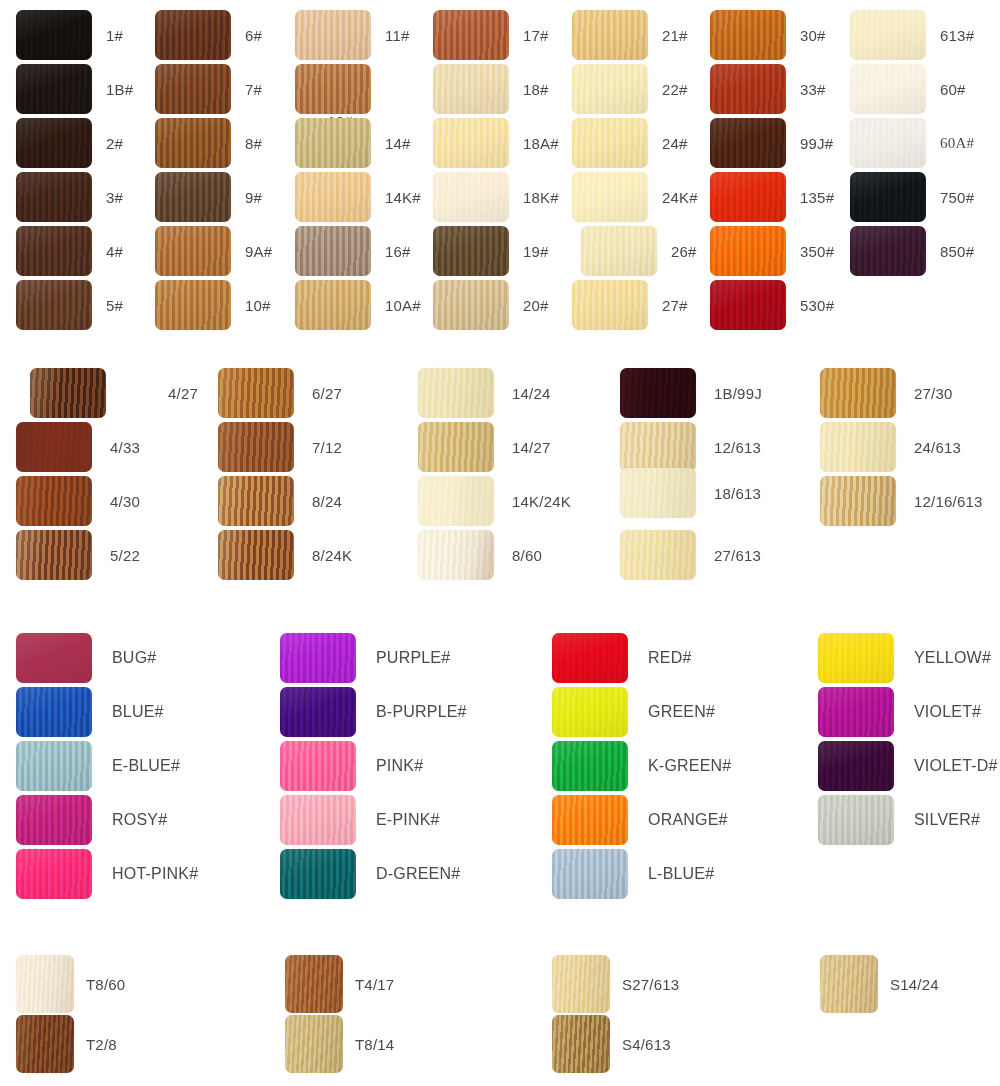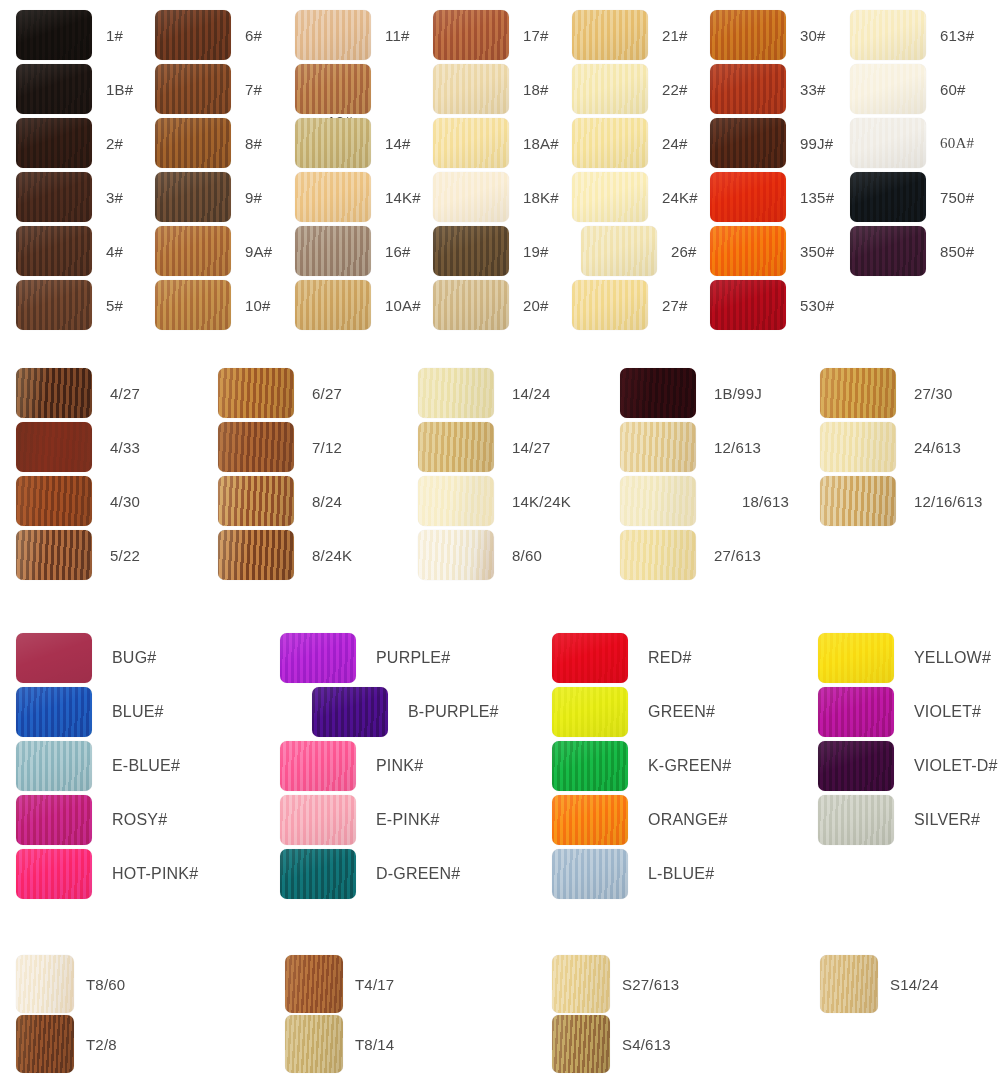--- a/index.html
+++ b/index.html
@@ -362,7 +362,7 @@
       </div>
     </div>
     <div class="section sec-piano" style="top: 368px;">
-      <div class="swatch-row" style="left: 16px; top: 0px;">
+      <div class="swatch-row" style="left: 30px; top: 0px; gap: 44px;">
         <div class="swatch" style="background: rgb(93, 58, 39);">
           <div class="fibers" style="background: linear-gradient(93deg, rgb(66, 36, 23) 0%, rgb(66, 36, 23) 3.85%, rgb(226, 197, 146) 3.85%, rgb(226, 197, 146) 7.69%, rgb(66, 36, 23) 7.69%, rgb(66, 36, 23) 11.54%, rgb(226, 197, 146) 11.54%, rgb(226, 197, 146) 15.38%, rgb(66, 36, 23) 15.38%, rgb(66, 36, 23) 19.23%, rgb(226, 197, 146) 19.23%, rgb(226, 197, 146) 23.08%, rgb(66, 36, 23) 23.08%, rgb(66, 36, 23) 26.92%, rgb(226, 197, 146) 26.92%, rgb(226, 197, 146) 30.77%, rgb(66, 36, 23) 30.77%, rgb(66, 36, 23) 34.62%, rgb(226, 197, 146) 34.62%, rgb(226, 197, 146) 38.46%, rgb(66, 36, 23) 38.46%, rgb(66, 36, 23) 42.31%, rgb(226, 197, 146) 42.31%, rgb(226, 197, 146) 46.15%, rgb(66, 36, 23) 46.15%, rgb(66, 36, 23) 50%, rgb(226, 197, 146) 50%, rgb(226, 197, 146) 53.85%, rgb(66, 36, 23) 53.85%, rgb(66, 36, 23) 57.69%, rgb(226, 197, 146) 57.69%, rgb(226, 197, 146) 61.54%, rgb(66, 36, 23) 61.54%, rgb(66, 36, 23) 65.38%, rgb(226, 197, 146) 65.38%, rgb(226, 197, 146) 69.23%, rgb(66, 36, 23) 69.23%, rgb(66, 36, 23) 73.08%, rgb(226, 197, 146) 73.08%, rgb(226, 197, 146) 76.92%, rgb(66, 36, 23) 76.92%, rgb(66, 36, 23) 80.77%, rgb(226, 197, 146) 80.77%, rgb(226, 197, 146) 84.62%, rgb(66, 36, 23) 84.62%, rgb(66, 36, 23) 88.46%, rgb(226, 197, 146) 88.46%, rgb(226, 197, 146) 92.31%, rgb(66, 36, 23) 92.31%, rgb(66, 36, 23) 96.15%, rgb(226, 197, 146) 96.15%, rgb(226, 197, 146) 100%);"></div>
           <div class="sheen" style="background: linear-gradient(100deg, rgb(226, 197, 146) 0%, rgba(255, 255, 255, 0) 42%, rgba(0, 0, 0, 0.1) 70%, rgb(66, 36, 23) 100%);"></div>

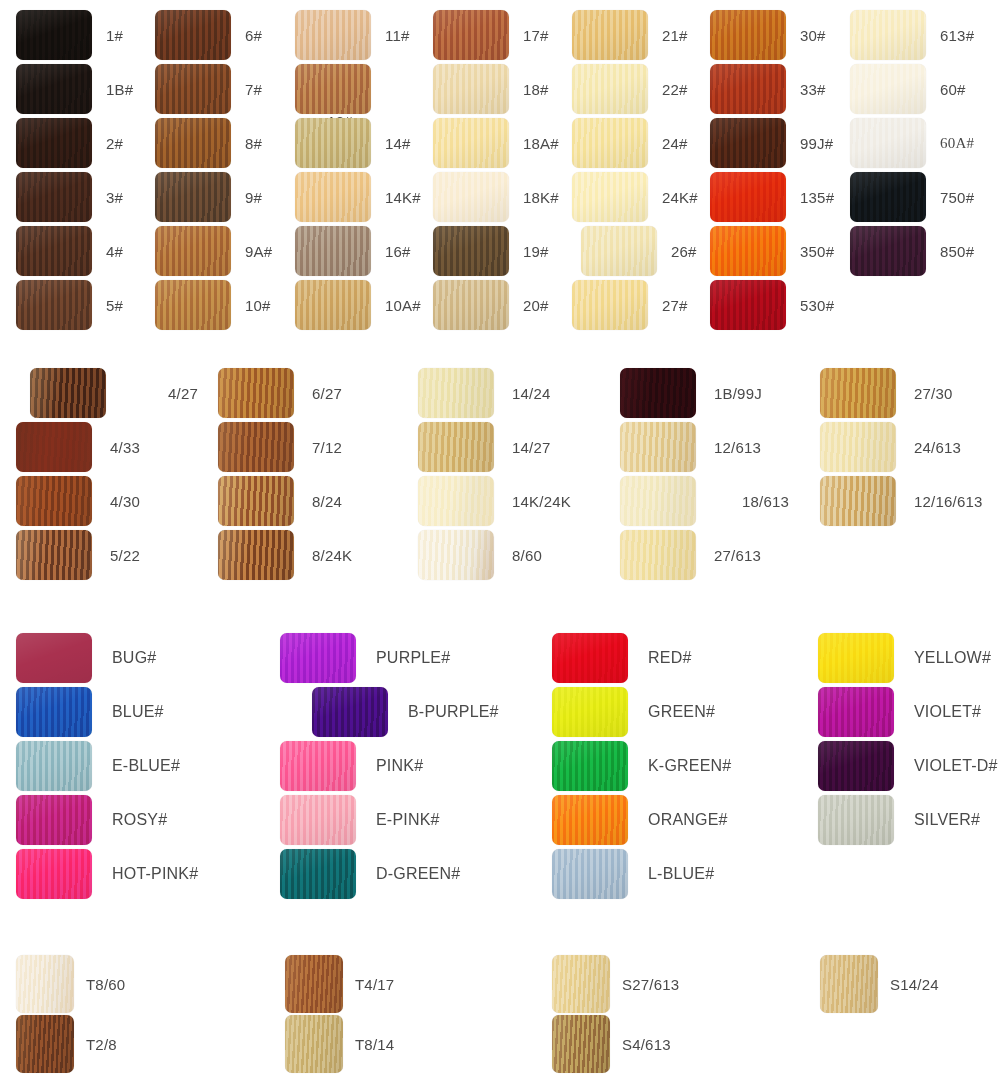--- a/index.html
+++ b/index.html
@@ -460,7 +460,7 @@
         </div>
         <span class="label">12/613</span>
       </div>
-      <div class="swatch-row" style="left: 620px; top: 108px; gap: 28px;">
+      <div class="swatch-row" style="left: 620px; top: 100px;">
         <div class="swatch" style="background: rgb(236, 223, 182);">
           <div class="fibers" style="background: linear-gradient(93deg, rgb(212, 193, 147) 0%, rgb(212, 193, 147) 3.85%, rgb(250, 242, 218) 3.85%, rgb(250, 242, 218) 7.69%, rgb(212, 193, 147) 7.69%, rgb(212, 193, 147) 11.54%, rgb(250, 242, 218) 11.54%, rgb(250, 242, 218) 15.38%, rgb(212, 193, 147) 15.38%, rgb(212, 193, 147) 19.23%, rgb(250, 242, 218) 19.23%, rgb(250, 242, 218) 23.08%, rgb(212, 193, 147) 23.08%, rgb(212, 193, 147) 26.92%, rgb(250, 242, 218) 26.92%, rgb(250, 242, 218) 30.77%, rgb(212, 193, 147) 30.77%, rgb(212, 193, 147) 34.62%, rgb(250, 242, 218) 34.62%, rgb(250, 242, 218) 38.46%, rgb(212, 193, 147) 38.46%, rgb(212, 193, 147) 42.31%, rgb(250, 242, 218) 42.31%, rgb(250, 242, 218) 46.15%, rgb(212, 193, 147) 46.15%, rgb(212, 193, 147) 50%, rgb(250, 242, 218) 50%, rgb(250, 242, 218) 53.85%, rgb(212, 193, 147) 53.85%, rgb(212, 193, 147) 57.69%, rgb(250, 242, 218) 57.69%, rgb(250, 242, 218) 61.54%, rgb(212, 193, 147) 61.54%, rgb(212, 193, 147) 65.38%, rgb(250, 242, 218) 65.38%, rgb(250, 242, 218) 69.23%, rgb(212, 193, 147) 69.23%, rgb(212, 193, 147) 73.08%, rgb(250, 242, 218) 73.08%, rgb(250, 242, 218) 76.92%, rgb(212, 193, 147) 76.92%, rgb(212, 193, 147) 80.77%, rgb(250, 242, 218) 80.77%, rgb(250, 242, 218) 84.62%, rgb(212, 193, 147) 84.62%, rgb(212, 193, 147) 88.46%, rgb(250, 242, 218) 88.46%, rgb(250, 242, 218) 92.31%, rgb(212, 193, 147) 92.31%, rgb(212, 193, 147) 96.15%, rgb(250, 242, 218) 96.15%, rgb(250, 242, 218) 100%);"></div>
           <div class="sheen" style="background: linear-gradient(100deg, rgb(250, 242, 218) 0%, rgba(255, 255, 255, 0) 42%, rgba(0, 0, 0, 0.1) 70%, rgb(212, 193, 147) 100%);"></div>

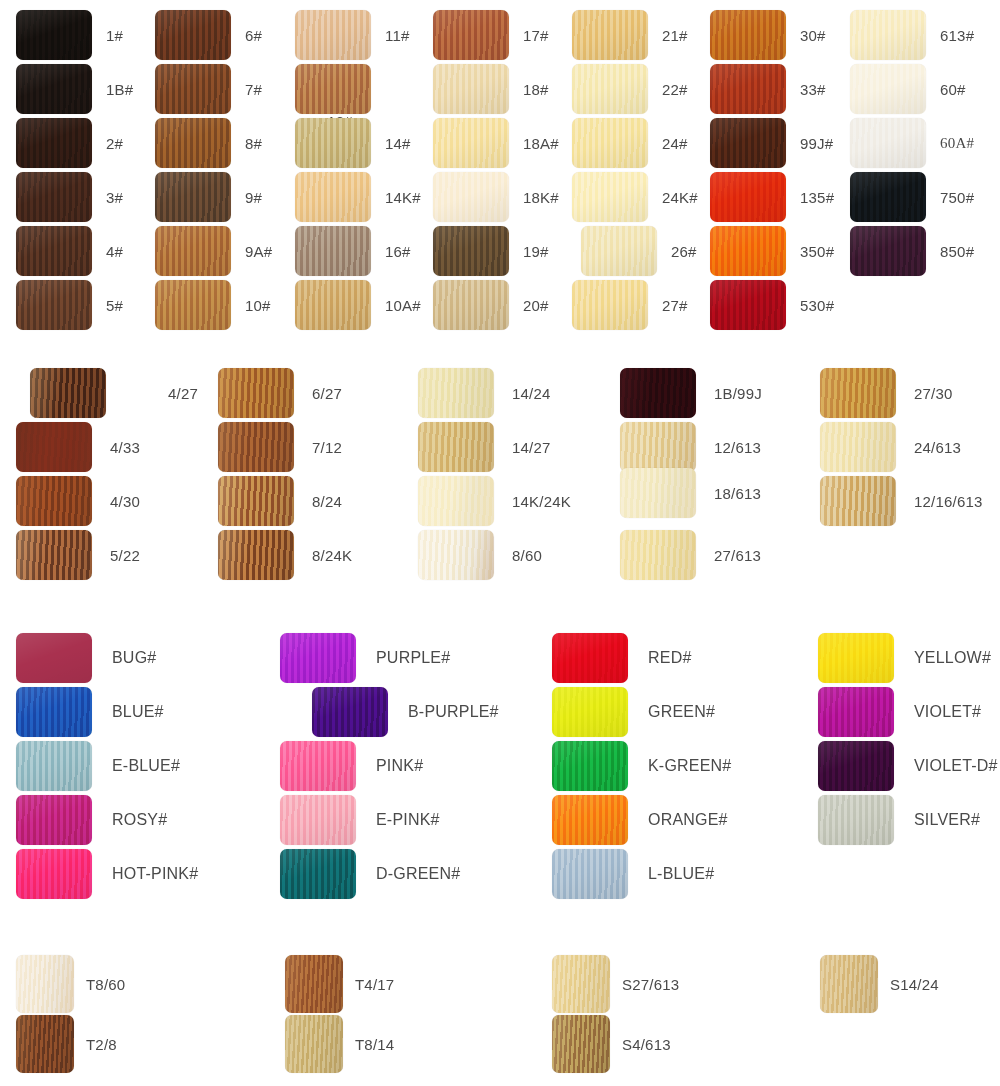--- a/index.html
+++ b/index.html
@@ -539,7 +539,7 @@
         </div>
         <span class="label">PURPLE#</span>
       </div>
-      <div class="swatch-row" style="left: 280px; top: 54px; margin-left: 32px;">
+      <div class="swatch-row" style="left: 280px; top: 54px;">
         <div class="swatch" style="background: rgb(84, 24, 126);">
           <div class="fibers" style="background: linear-gradient(91deg, rgb(60, 12, 94) 0%, rgb(60, 12, 94) 3.85%, rgb(116, 43, 165) 3.85%, rgb(116, 43, 165) 7.69%, rgb(60, 12, 94) 7.69%, rgb(60, 12, 94) 11.54%, rgb(116, 43, 165) 11.54%, rgb(116, 43, 165) 15.38%, rgb(60, 12, 94) 15.38%, rgb(60, 12, 94) 19.23%, rgb(116, 43, 165) 19.23%, rgb(116, 43, 165) 23.08%, rgb(60, 12, 94) 23.08%, rgb(60, 12, 94) 26.92%, rgb(116, 43, 165) 26.92%, rgb(116, 43, 165) 30.77%, rgb(60, 12, 94) 30.77%, rgb(60, 12, 94) 34.62%, rgb(116, 43, 165) 34.62%, rgb(116, 43, 165) 38.46%, rgb(60, 12, 94) 38.46%, rgb(60, 12, 94) 42.31%, rgb(116, 43, 165) 42.31%, rgb(116, 43, 165) 46.15%, rgb(60, 12, 94) 46.15%, rgb(60, 12, 94) 50%, rgb(116, 43, 165) 50%, rgb(116, 43, 165) 53.85%, rgb(60, 12, 94) 53.85%, rgb(60, 12, 94) 57.69%, rgb(116, 43, 165) 57.69%, rgb(116, 43, 165) 61.54%, rgb(60, 12, 94) 61.54%, rgb(60, 12, 94) 65.38%, rgb(116, 43, 165) 65.38%, rgb(116, 43, 165) 69.23%, rgb(60, 12, 94) 69.23%, rgb(60, 12, 94) 73.08%, rgb(116, 43, 165) 73.08%, rgb(116, 43, 165) 76.92%, rgb(60, 12, 94) 76.92%, rgb(60, 12, 94) 80.77%, rgb(116, 43, 165) 80.77%, rgb(116, 43, 165) 84.62%, rgb(60, 12, 94) 84.62%, rgb(60, 12, 94) 88.46%, rgb(116, 43, 165) 88.46%, rgb(116, 43, 165) 92.31%, rgb(60, 12, 94) 92.31%, rgb(60, 12, 94) 96.15%, rgb(116, 43, 165) 96.15%, rgb(116, 43, 165) 100%);"></div>
           <div class="sheen" style="background: linear-gradient(160deg, rgba(255, 255, 255, 0.3) 0%, rgba(255, 255, 255, 0) 45%, rgba(0, 0, 0, 0.18) 100%);"></div>

